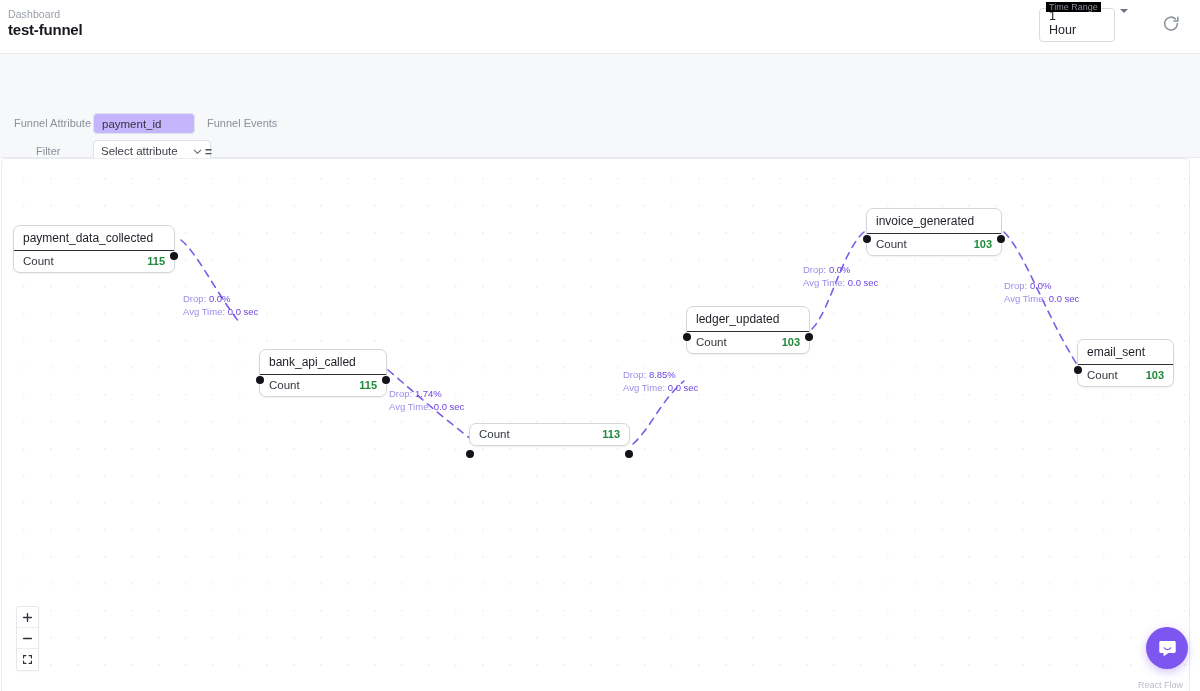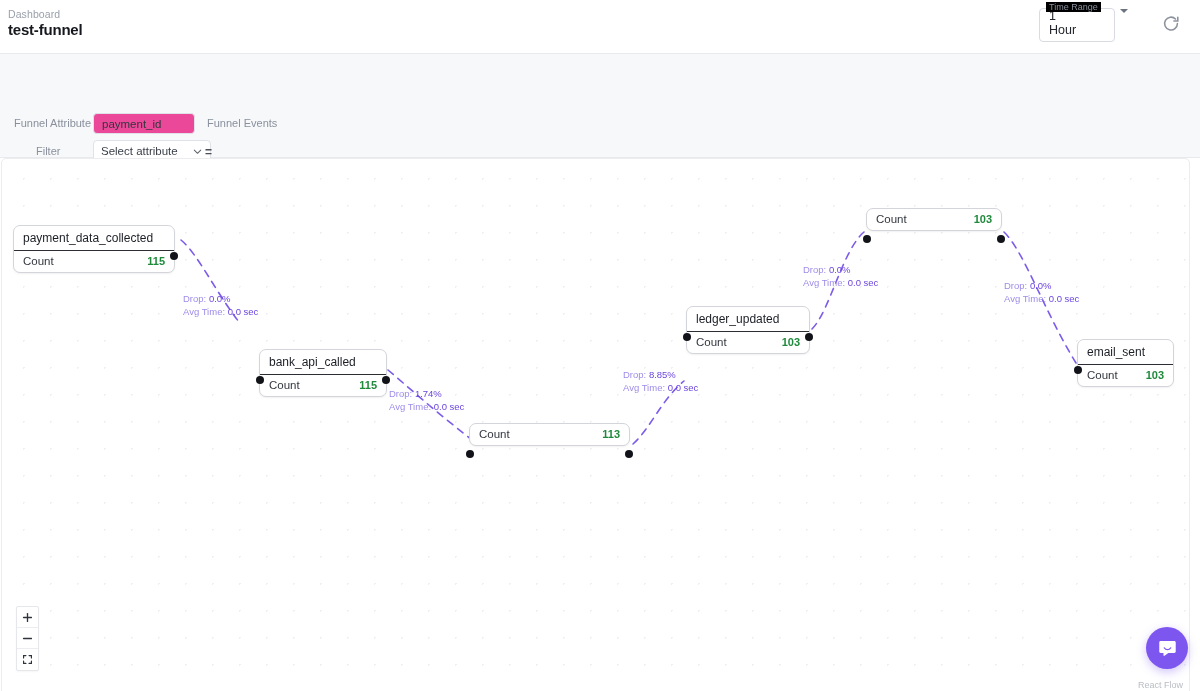--- a/index.html
+++ b/index.html
@@ -74,7 +74,7 @@
 
   .fb-input {
     position: absolute;
-    background: #ec4899;
+    background: #c4b5fd;
     border: 1px solid #dfe2e8;
     border-radius: 4px;
     font-size: 11.5px; color: #31353d;

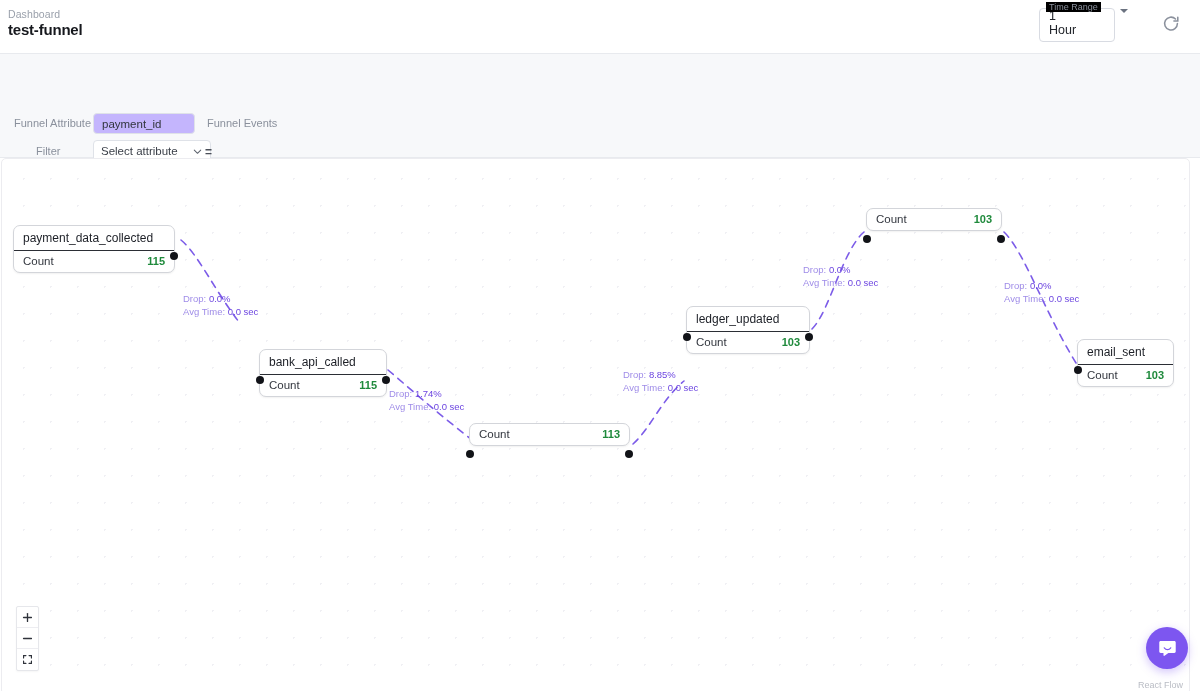--- a/index.html
+++ b/index.html
@@ -312,6 +312,7 @@
   </div>
 
   <div class="fnode" style="left:864px; top:49px; width:136px;">
+    <div class="fnode-title">invoice_generated</div>
     <div class="fnode-row">
       <span class="fnode-key">Count</span>
       <span class="fnode-val">103</span>

